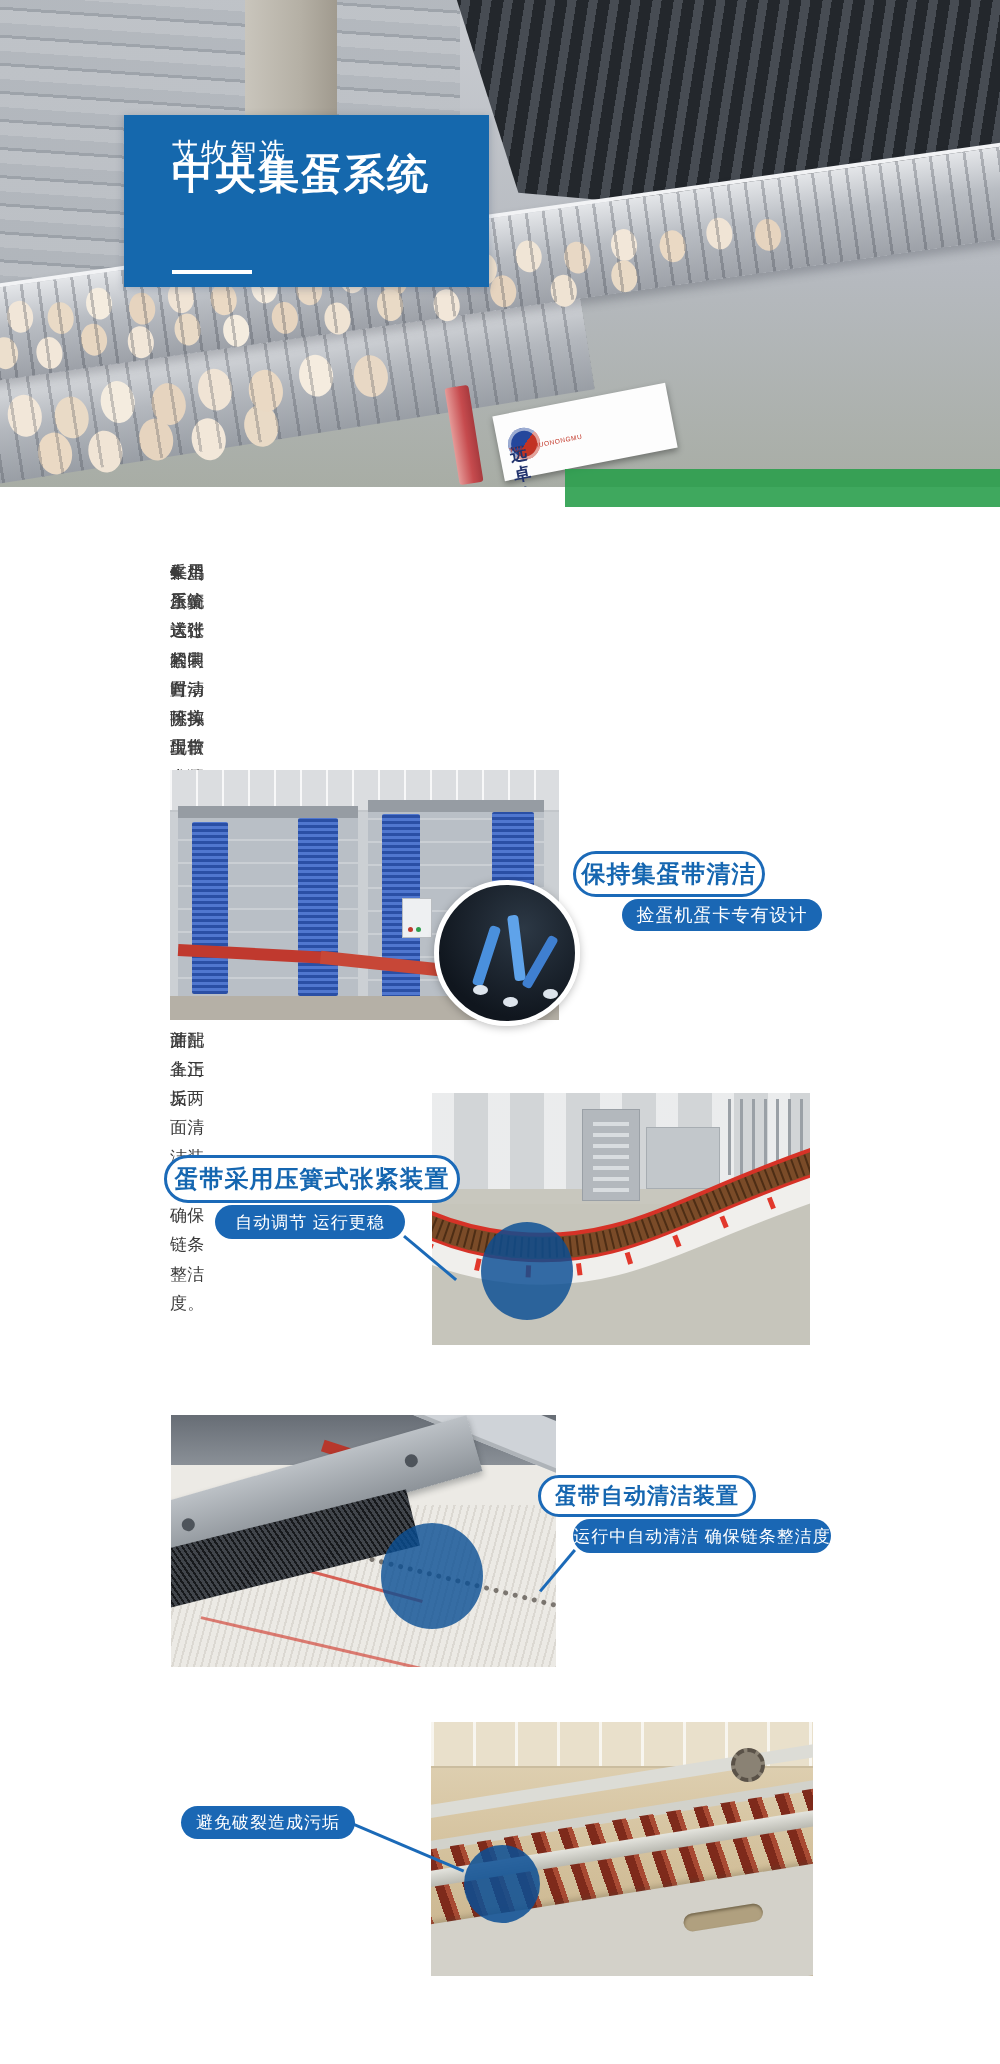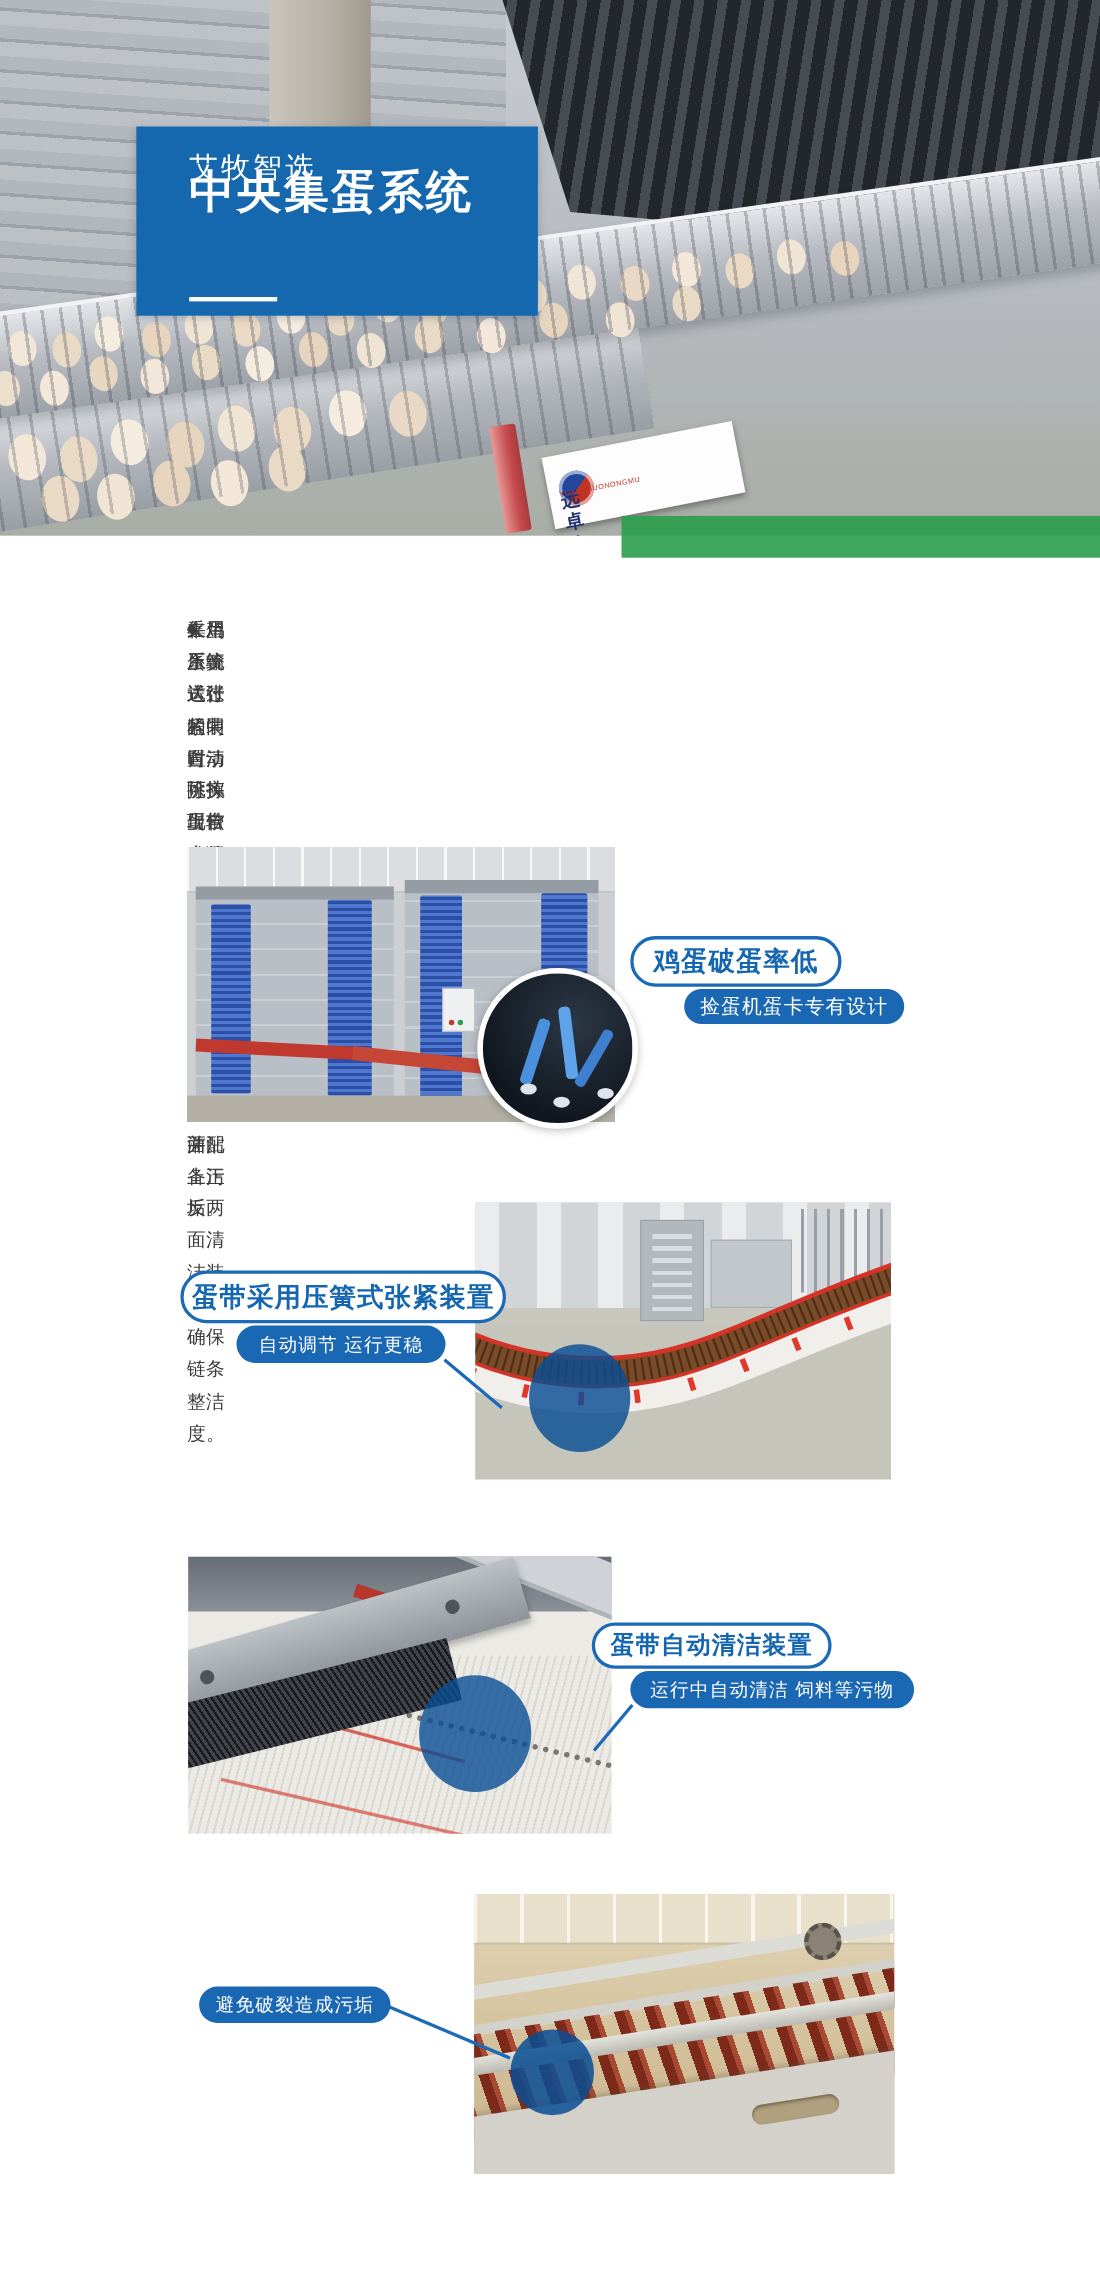--- a/index.html
+++ b/index.html
@@ -243,7 +243,7 @@
     <div class="fkd d2"></div>
     <div class="fkd d3"></div>
   </div>
-  <div class="pill pill-s1">鸡蛋破蛋率低</div>
+  <div class="pill pill-s1">保持集蛋带清洁</div>
   <div class="pill-dark pill-s1d">捡蛋机蛋卡专有设计</div>
 
   <div class="p2">

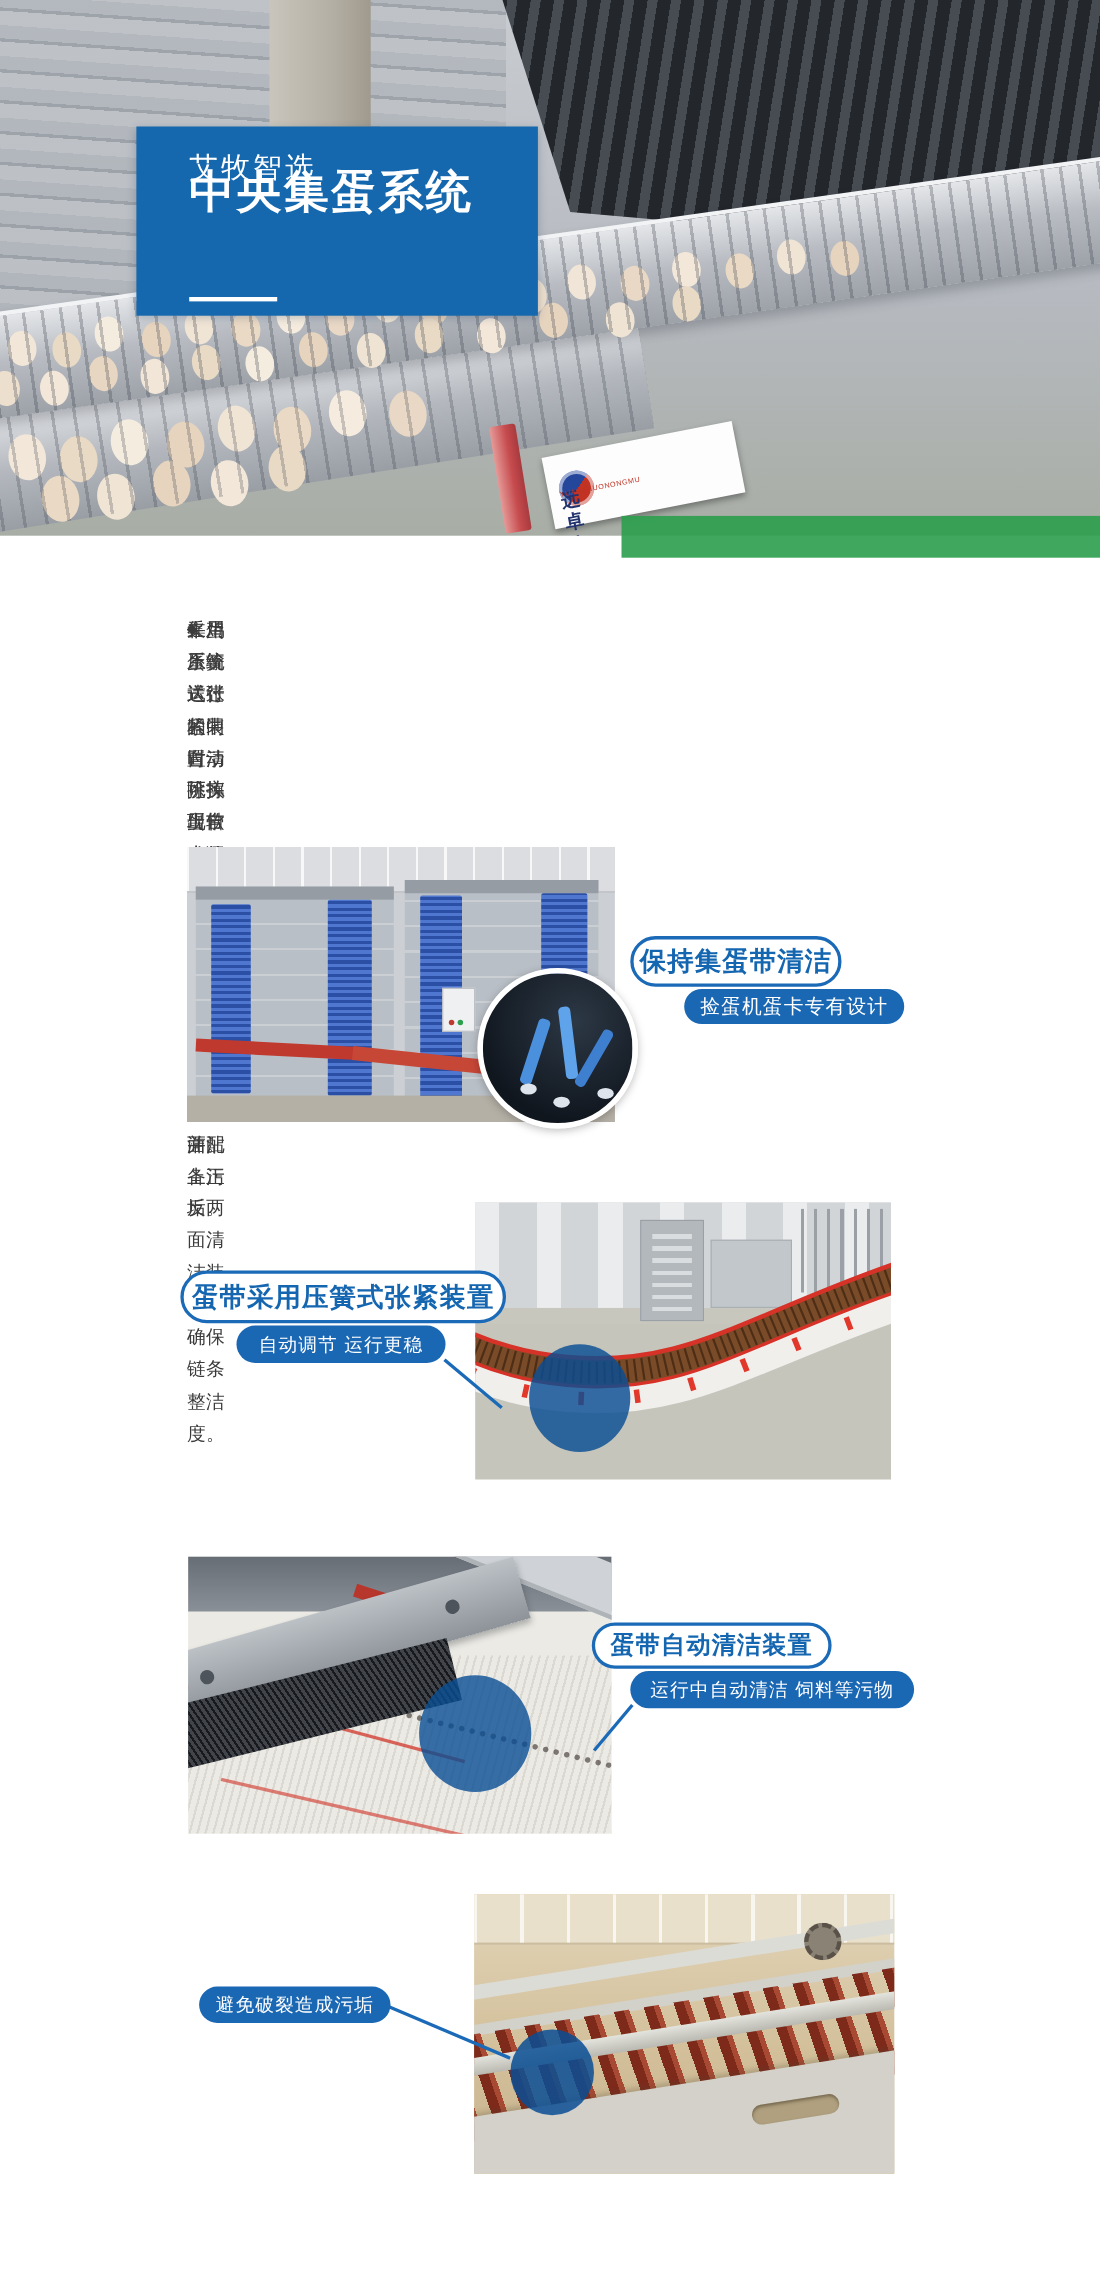--- a/index.html
+++ b/index.html
@@ -281,7 +281,7 @@
     <div class="hl3"></div>
   </div>
   <div class="pill pill-s3">蛋带自动清洁装置</div>
-  <div class="pill-dark pill-s3d">运行中自动清洁 饲料等污物</div>
+  <div class="pill-dark pill-s3d">运行中自动清洁 确保链条整洁度</div>
   <div class="ptr ptr3"></div>
 
   <div class="p4">

